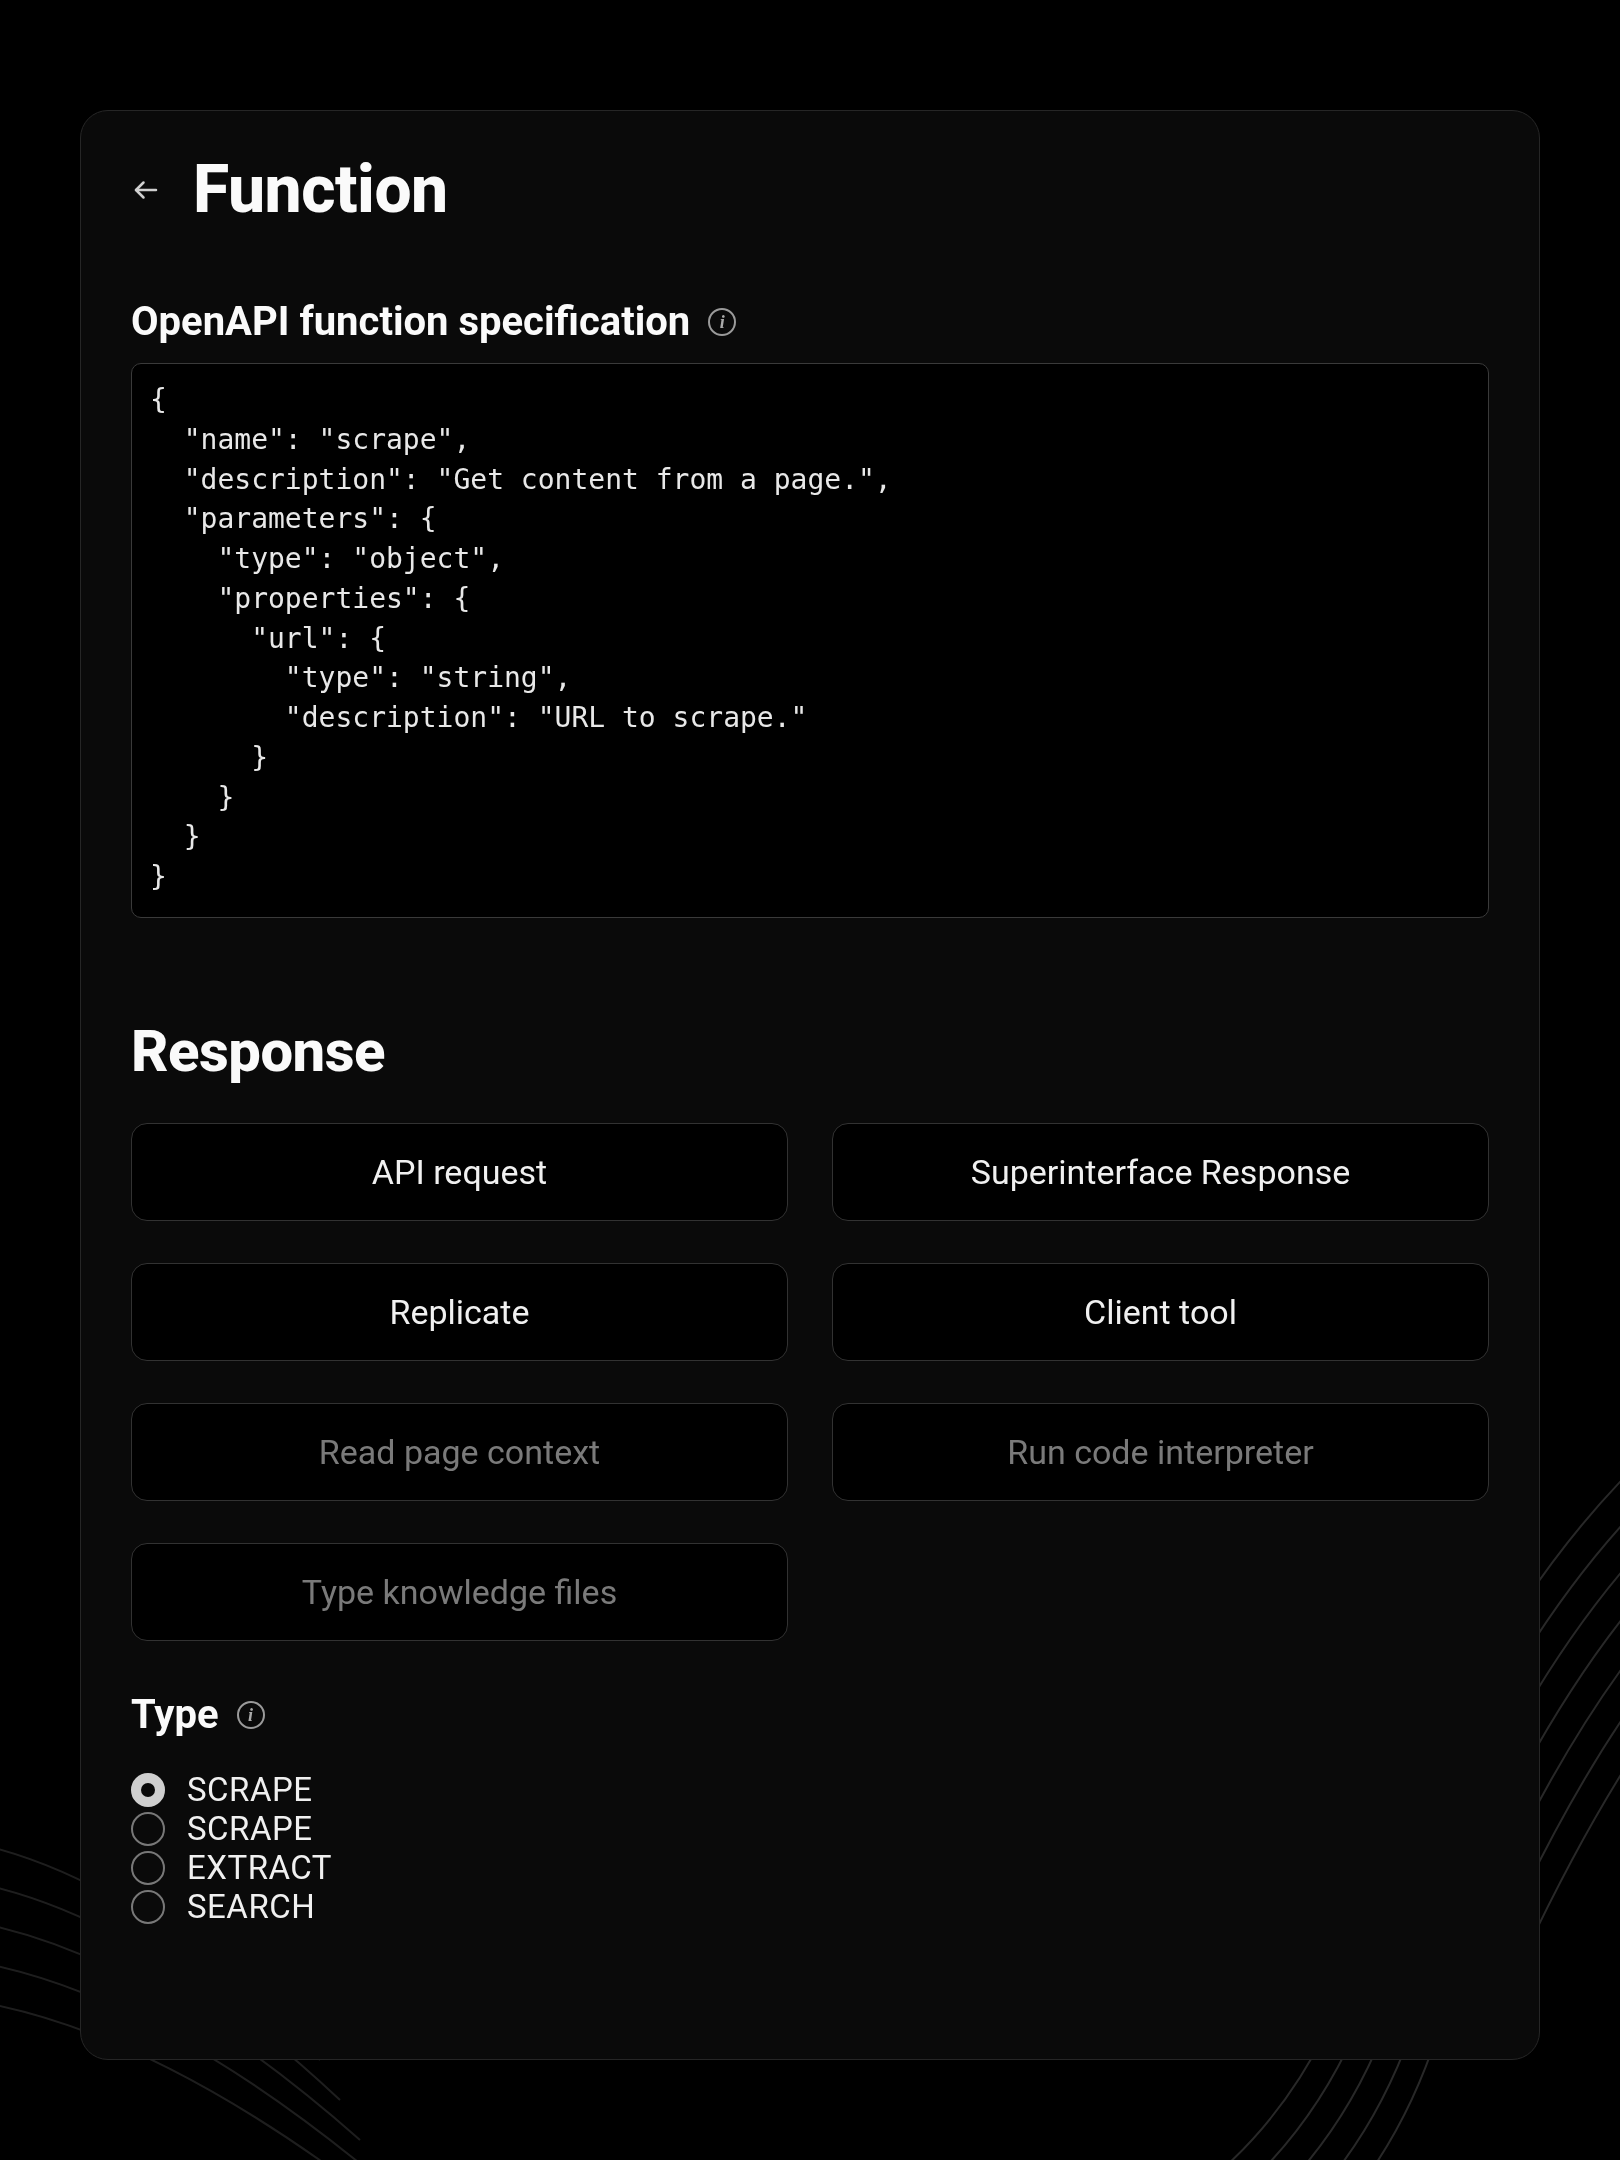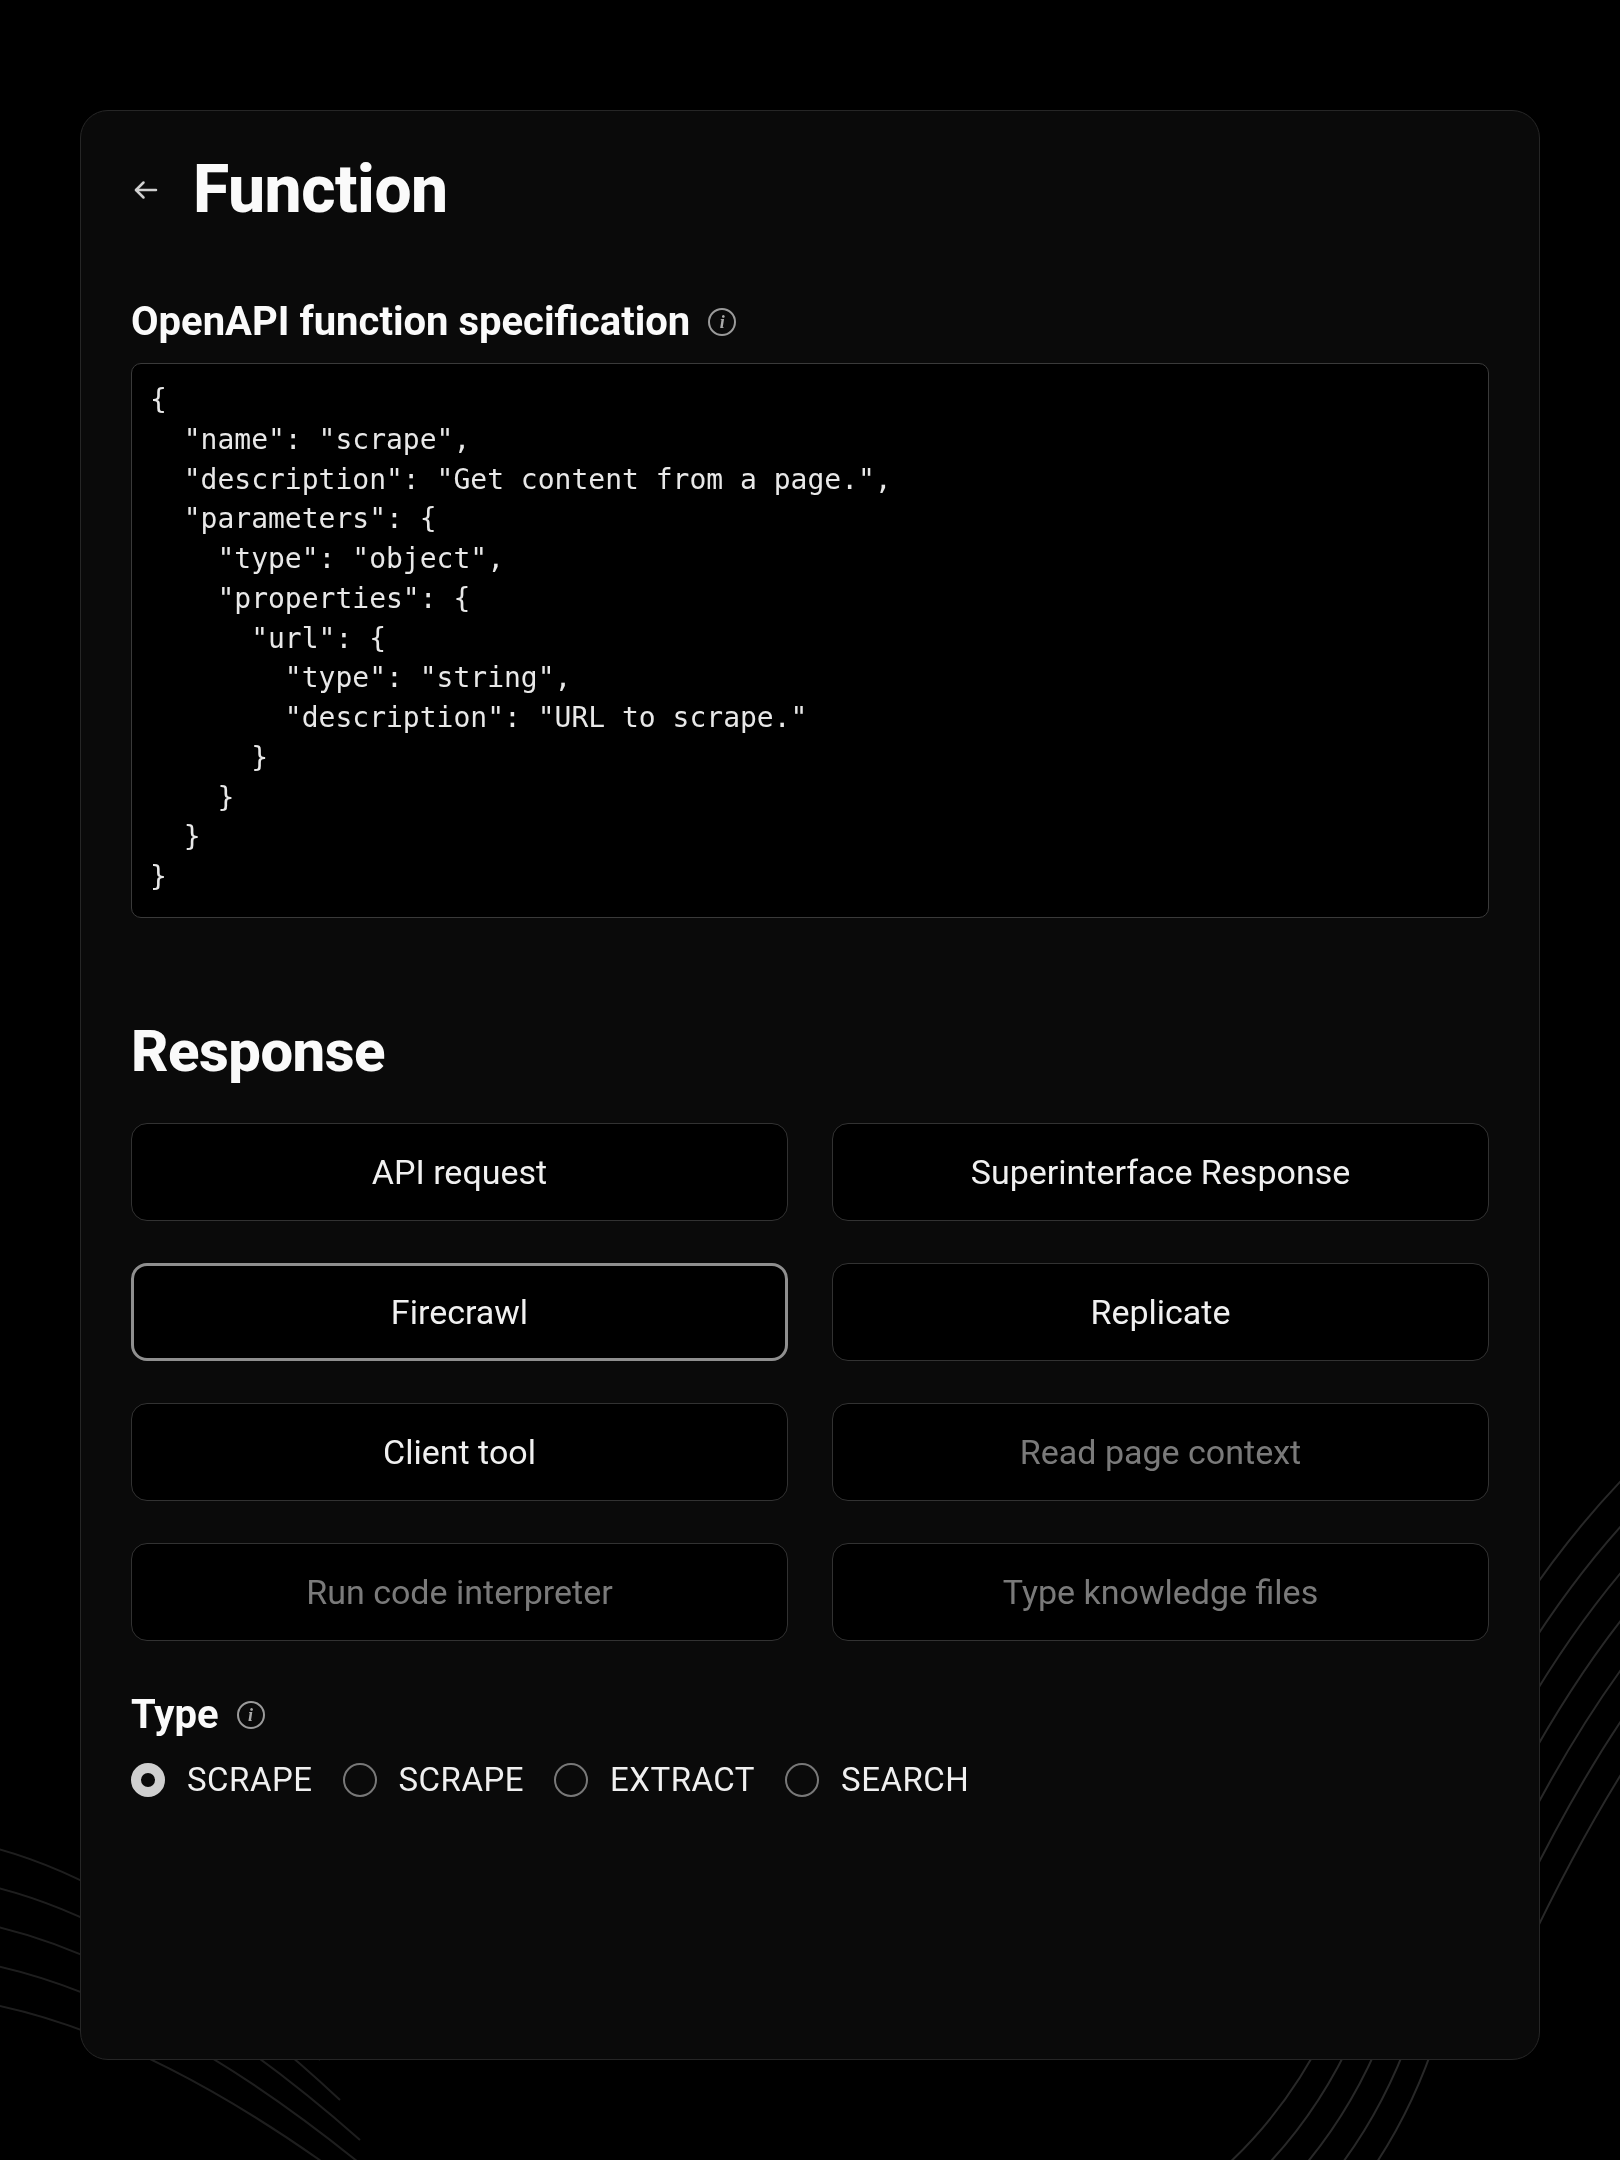--- a/index.html
+++ b/index.html
@@ -238,9 +238,6 @@
       <div class="option-btn">
         <span>Superinterface Response</span>
       </div>
-      <div class="option-btn selected">
-        <span>Firecrawl</span>
-      </div>
       <div class="option-btn">
         <span>Replicate</span>
       </div>

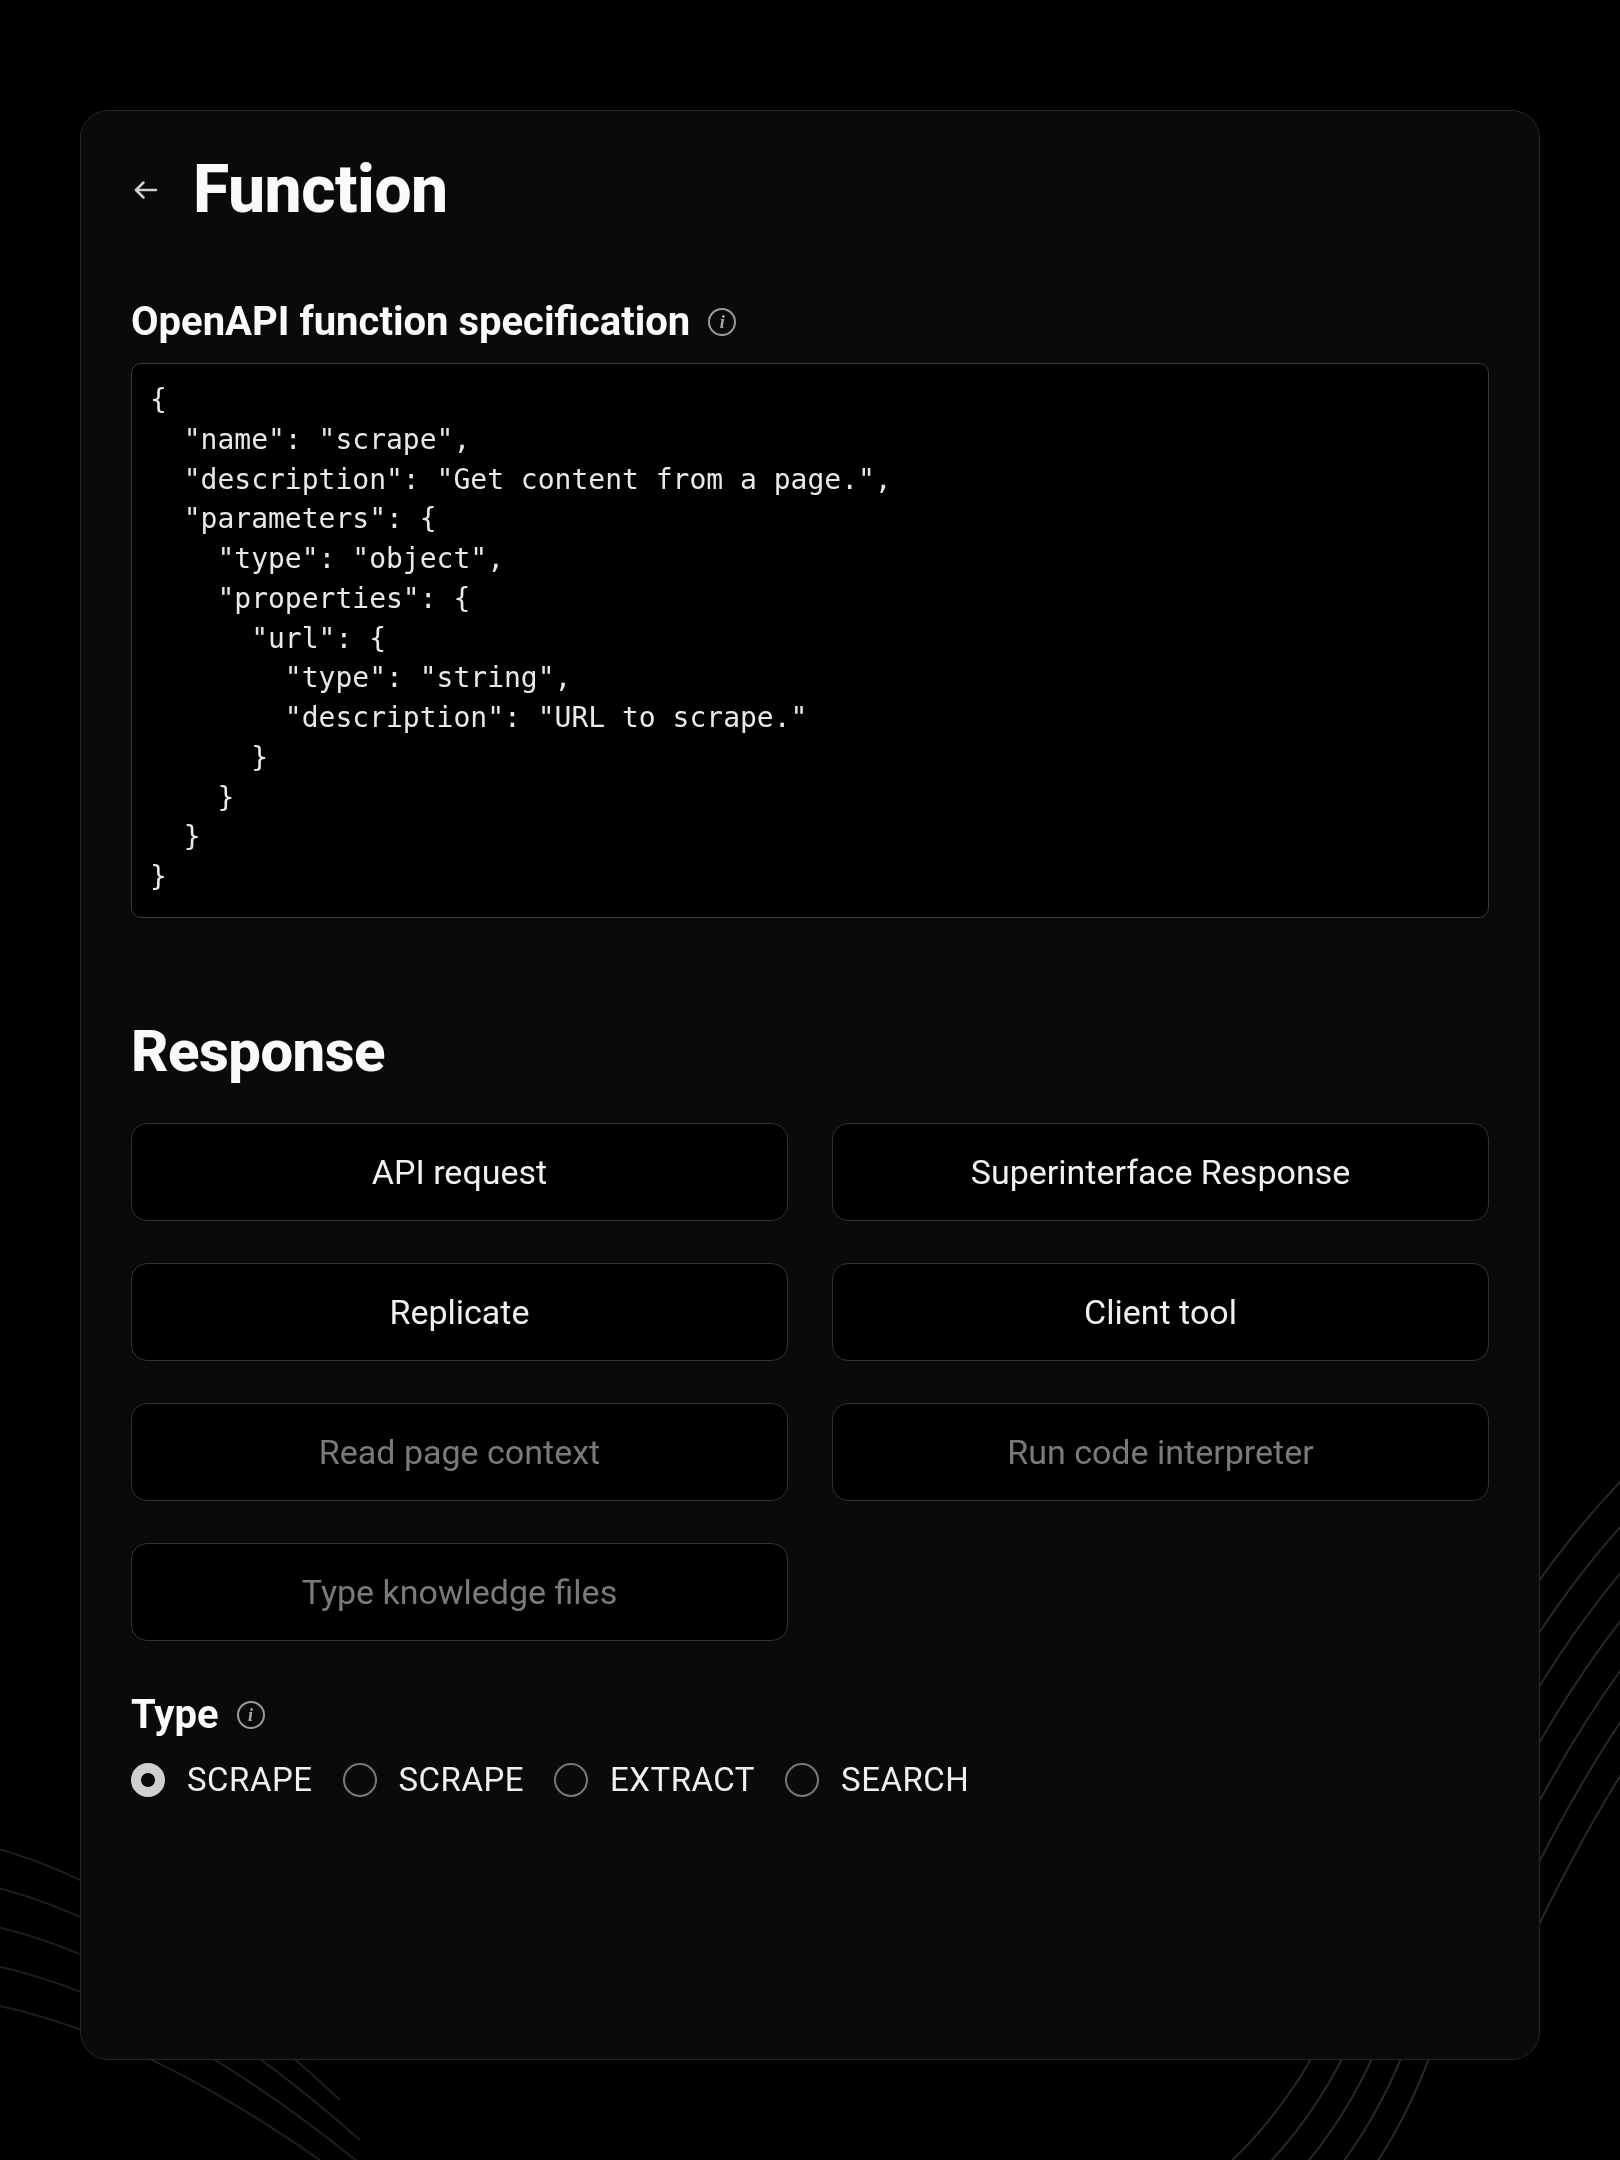--- a/index.html
+++ b/index.html
@@ -133,9 +133,8 @@
   }
   .radio-list {
     display: flex;
-    flex-direction: row;
-    gap: 30px;
-    margin-top: 22px;
+    flex-direction: column;
+    margin-top: 32px;
   }
   .radio-item {
     display: flex;

